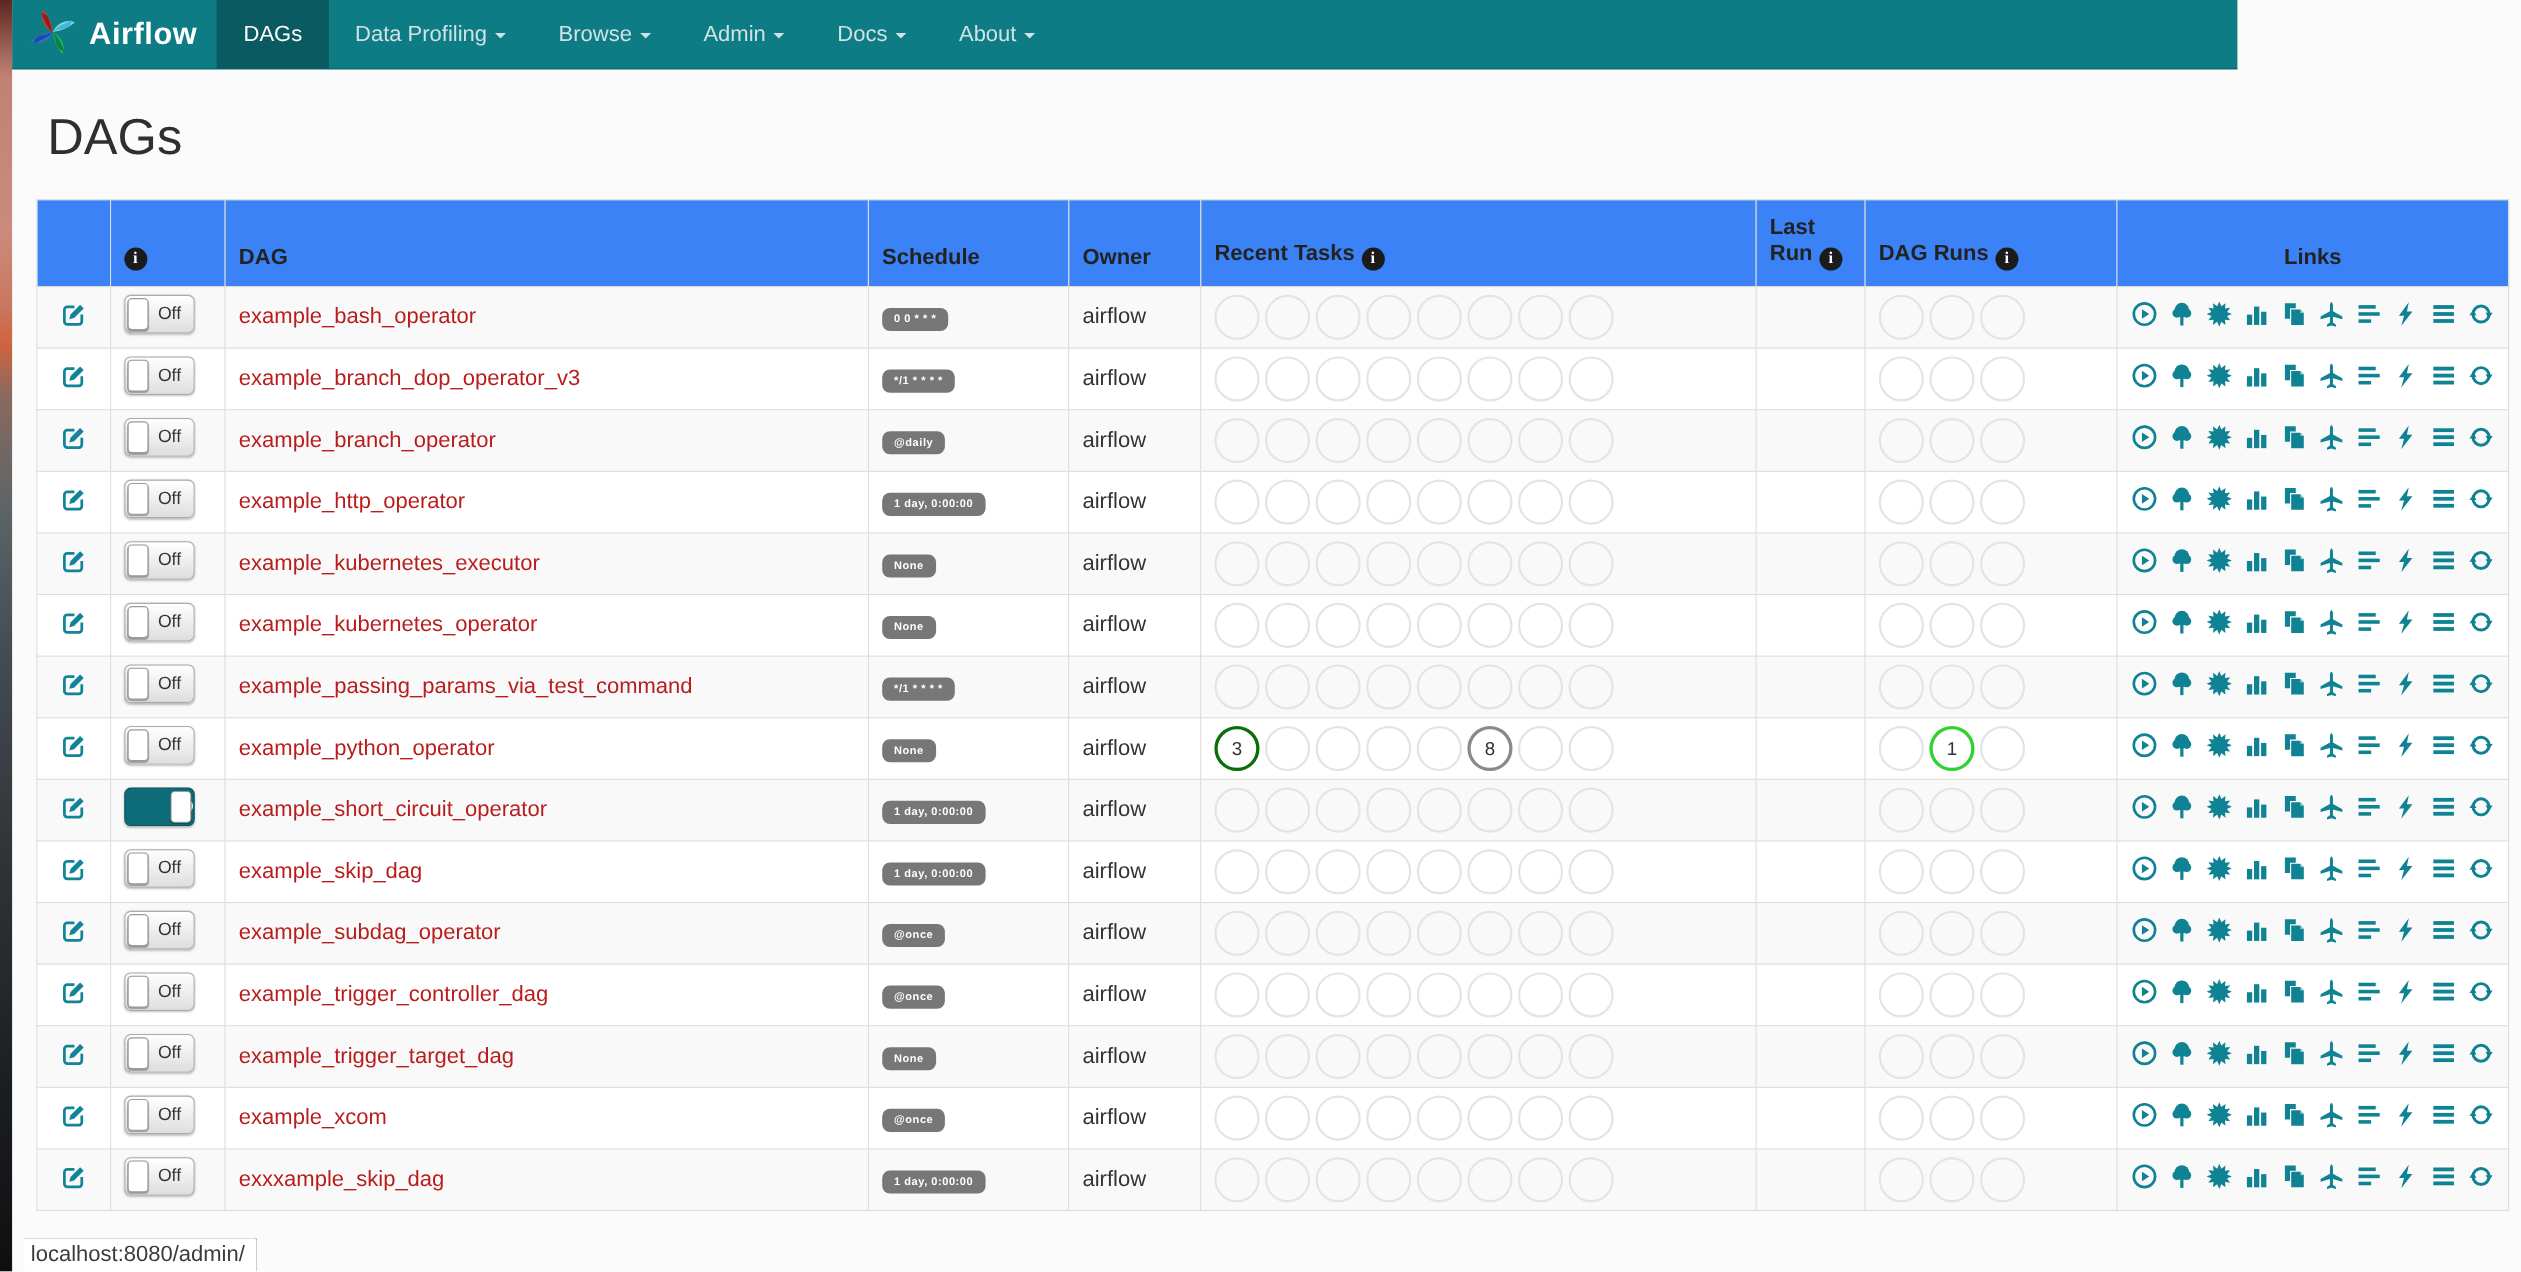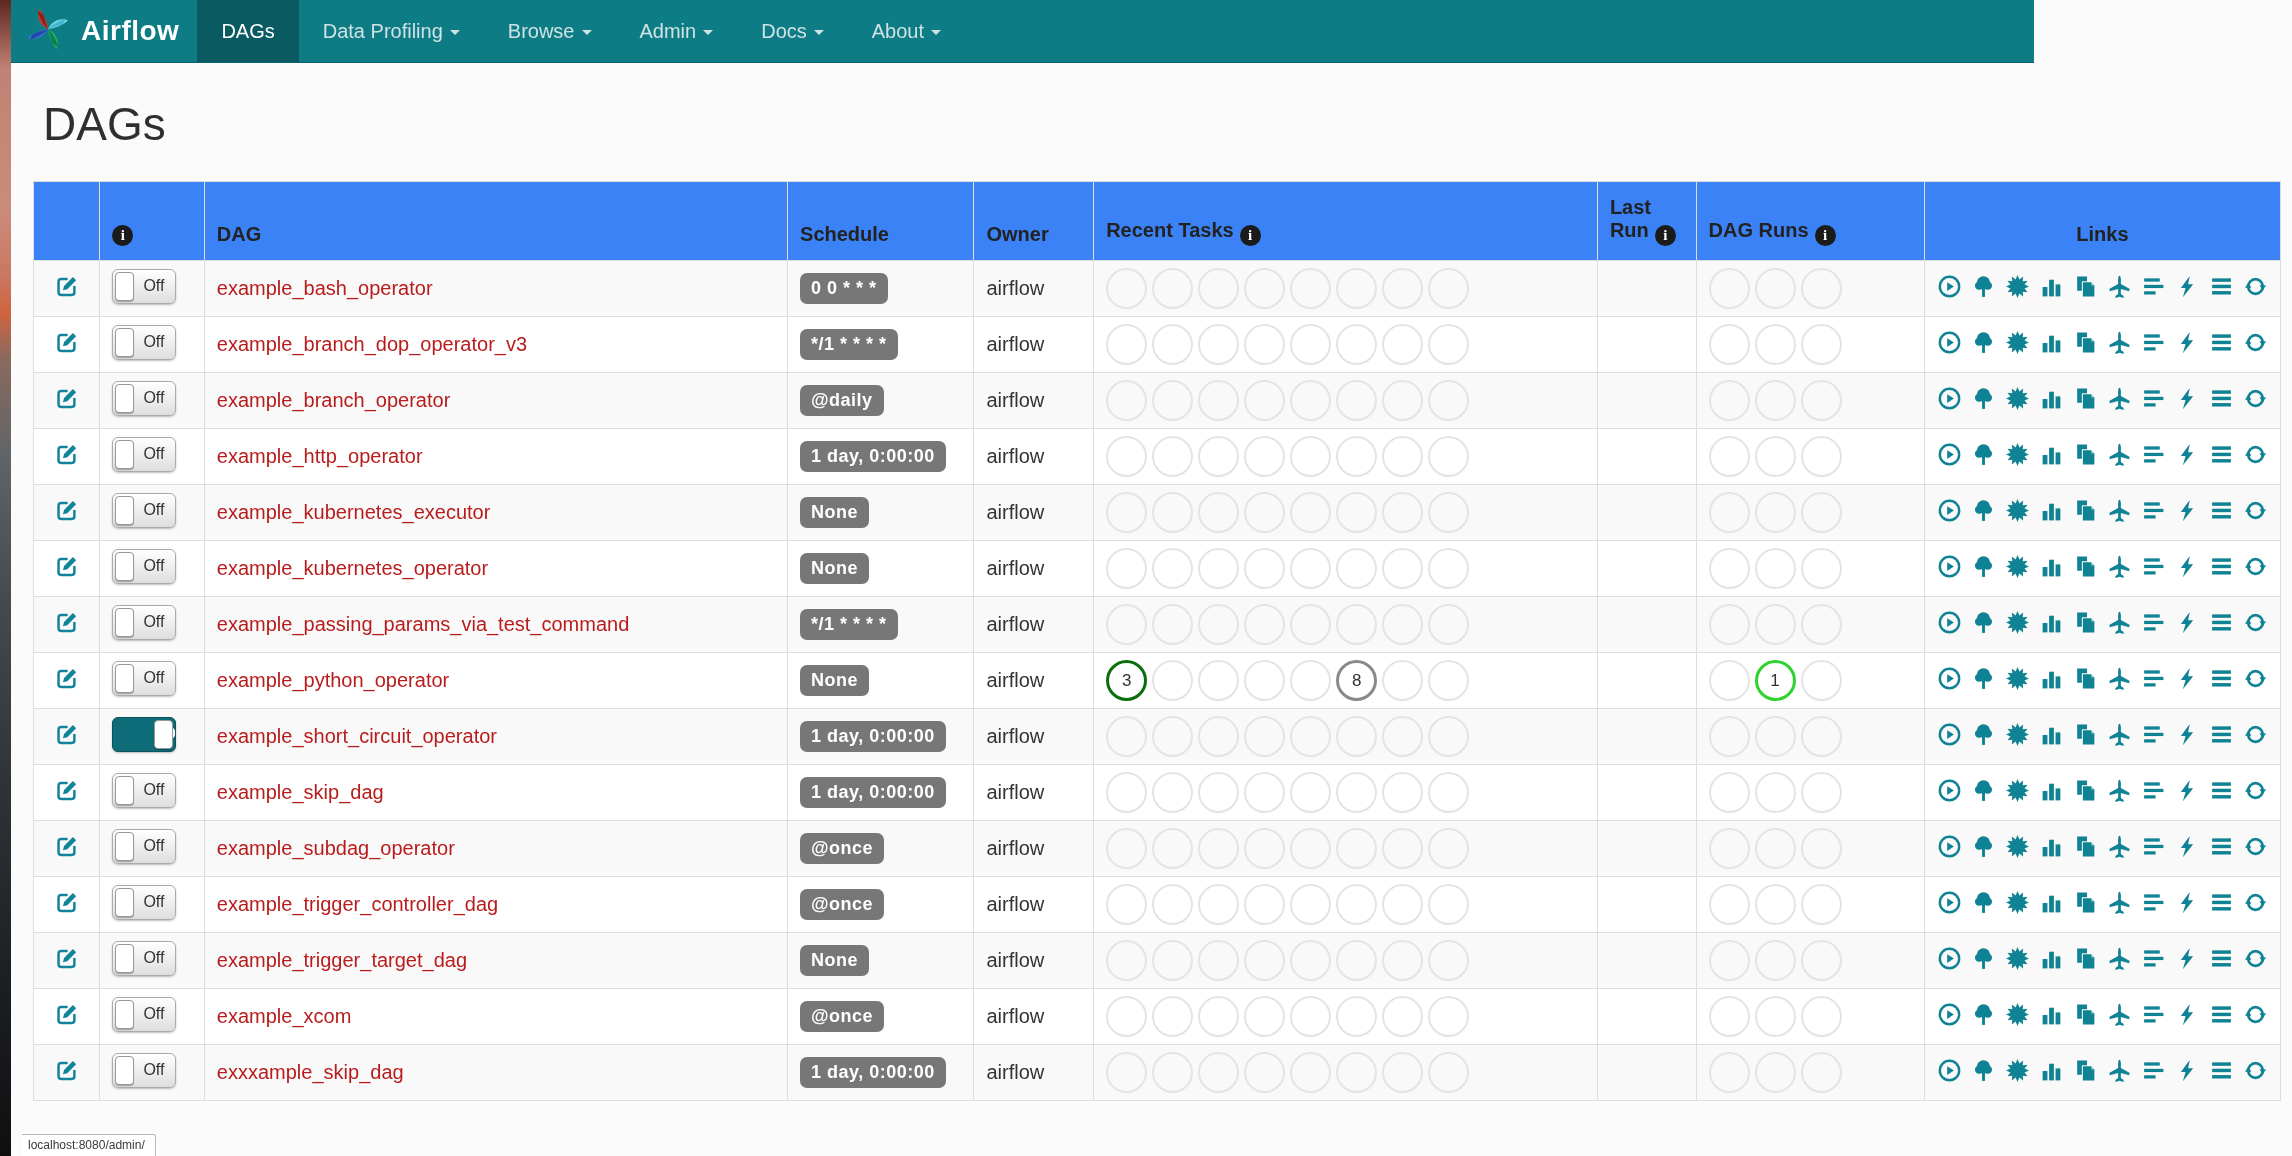--- a/index.html
+++ b/index.html
@@ -97,7 +97,7 @@
   .dag-link { color: #b91c1c; text-decoration: none; font-size: 20px; cursor: pointer; }
 
   .sched-badge {
-    display: inline-block; background: #777777; color: #ffffff; font-size: 18px;
+    display: inline-block; background: #777777; color: #ffffff; font-size: 10px;
     font-weight: bold; padding: 5px 11px; border-radius: 7px; letter-spacing: .5px;
     white-space: nowrap;
   }

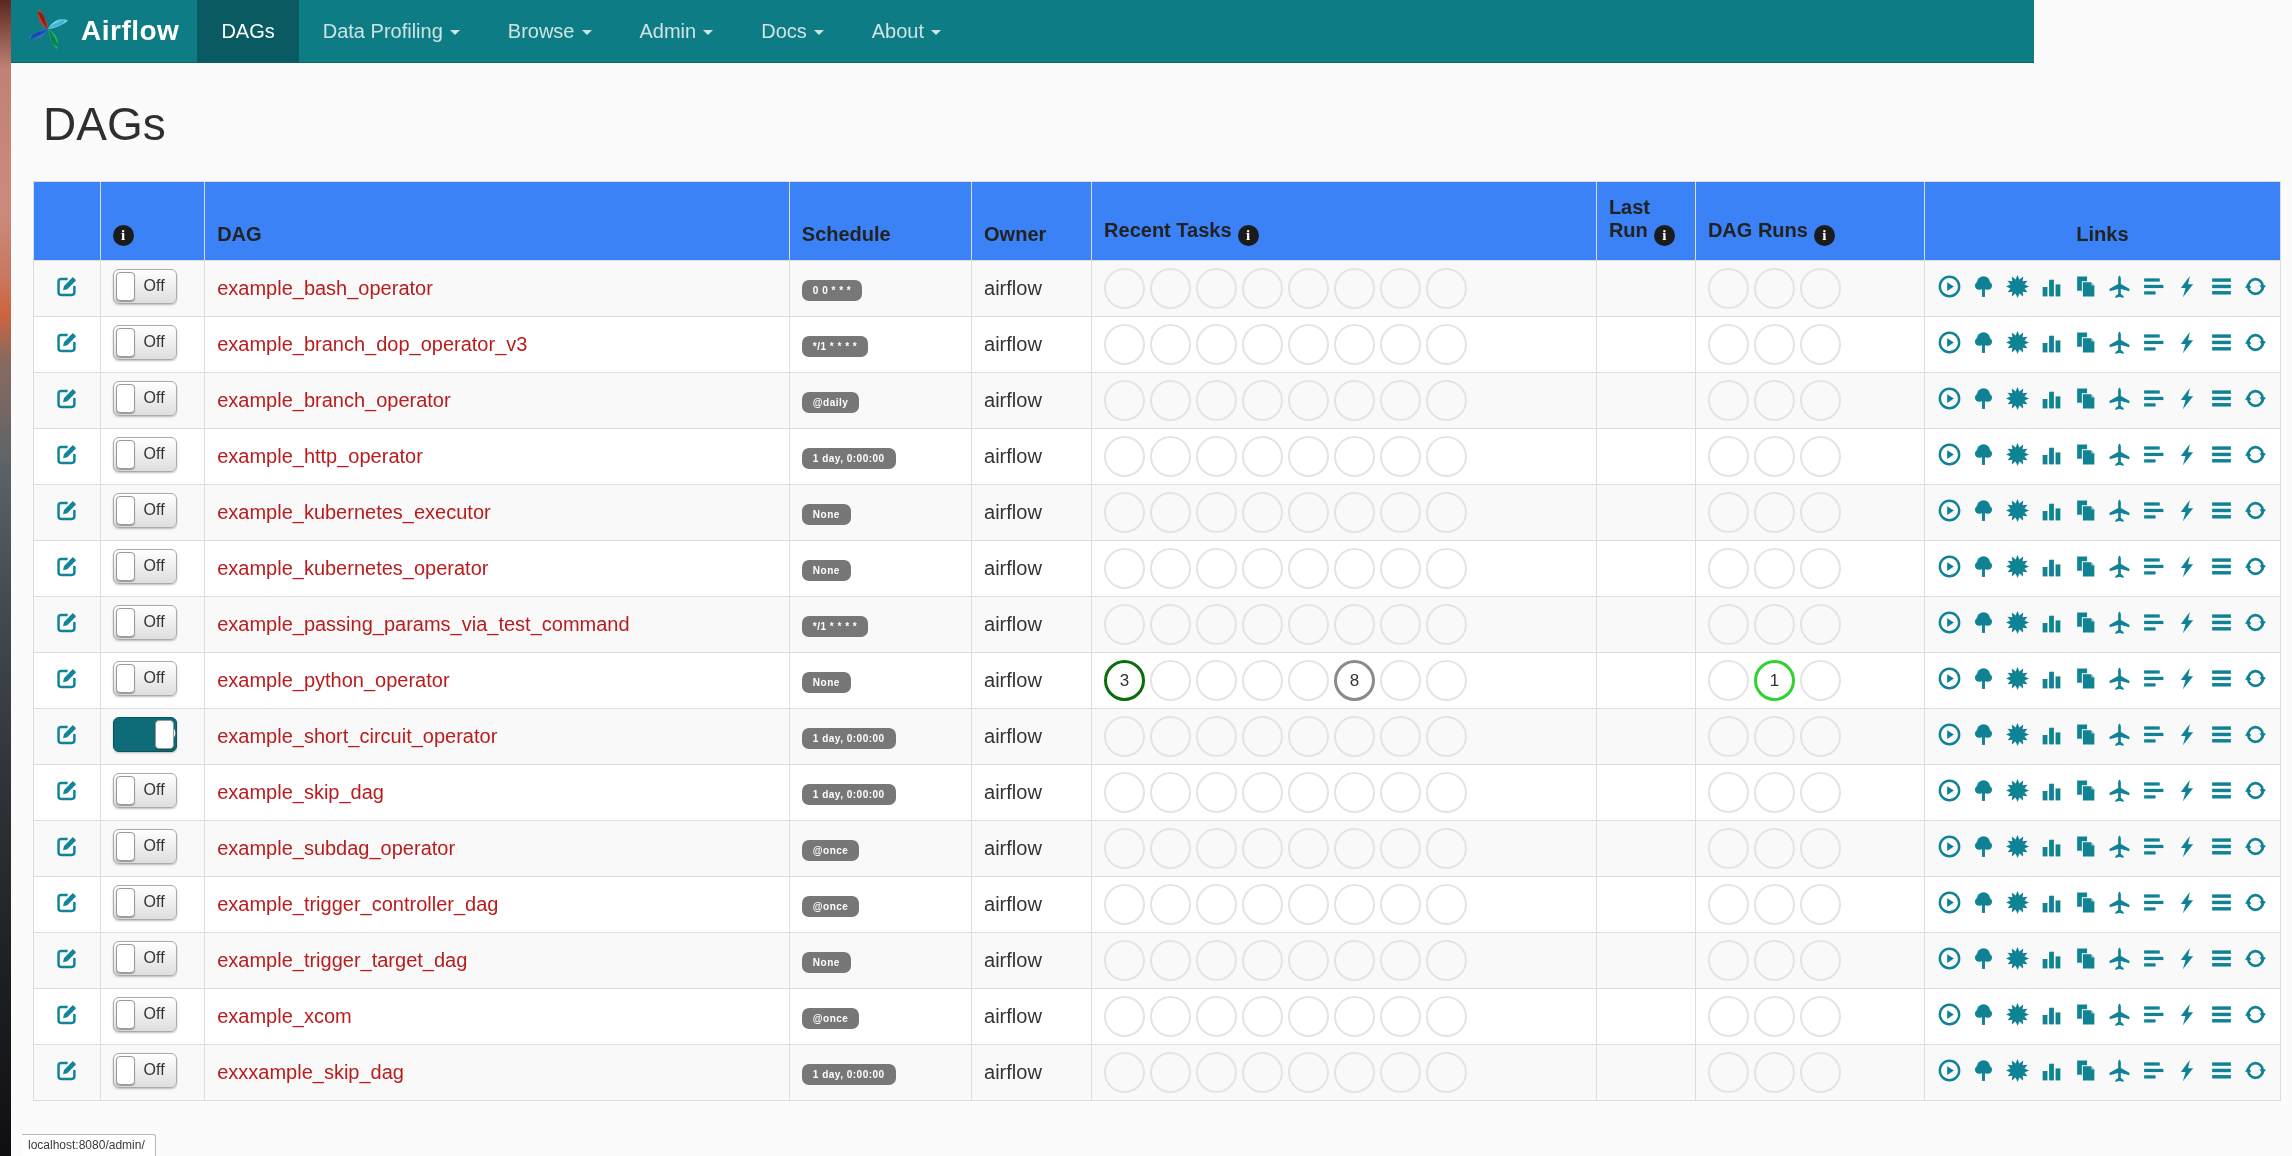--- a/index.html
+++ b/index.html
@@ -118,7 +118,7 @@
   .status-bar {
     position: absolute; left: 11px; bottom: 0; background: #ffffff;
     border: 1px solid #b9b9b9; border-bottom: none; border-left: none;
-    font-size: 12px; color: #3a3a3a; padding: 3px 10px 4px 6px; z-index: 60;
+    font-size: 20px; color: #3a3a3a; padding: 3px 10px 4px 6px; z-index: 60;
     border-top-right-radius: 3px;
   }
 </style>

